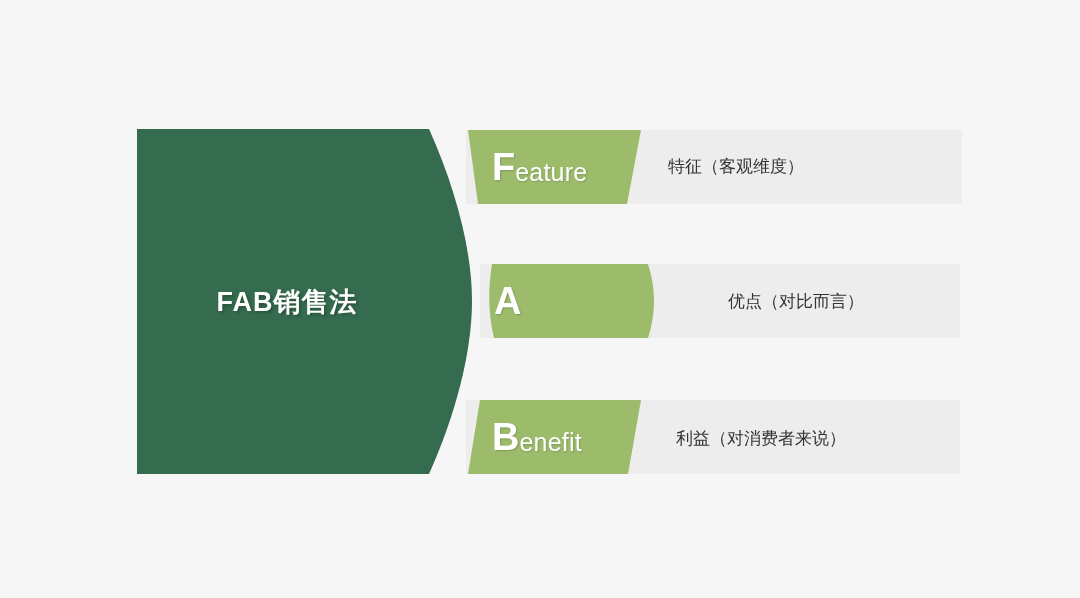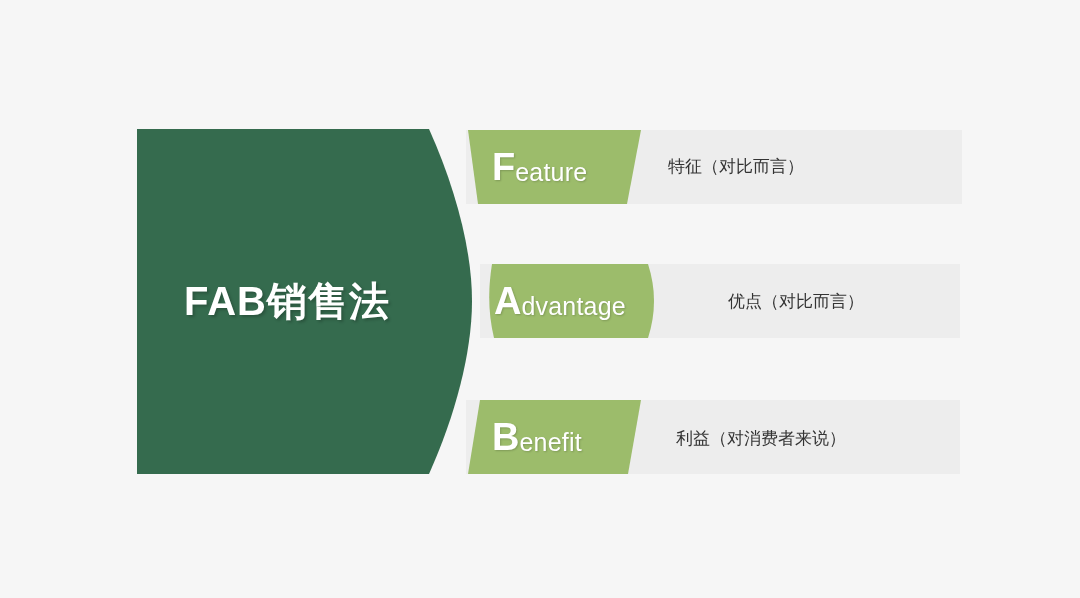--- a/index.html
+++ b/index.html
@@ -142,7 +142,7 @@
       <span class="cap">F</span>
         <span class="rest">eature</span>
     </div>
-    <div class="row-desc">特征（对比而言）</div>
+    <div class="row-desc">特征（客观维度）</div>
   </div>
 
   <div class="row" id="row-2">

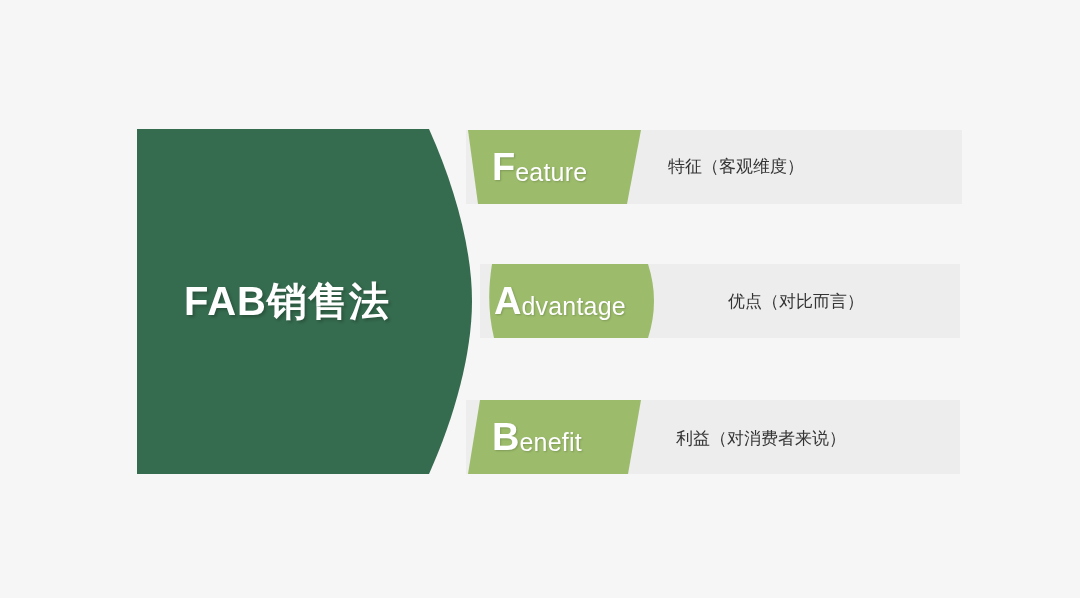--- a/index.html
+++ b/index.html
@@ -44,7 +44,7 @@
     align-items: center;
     justify-content: center;
     color: #ffffff;
-    font-size: 40px;
+    font-size: 27px;
     font-weight: bold;
     letter-spacing: 1px;
     white-space: nowrap;

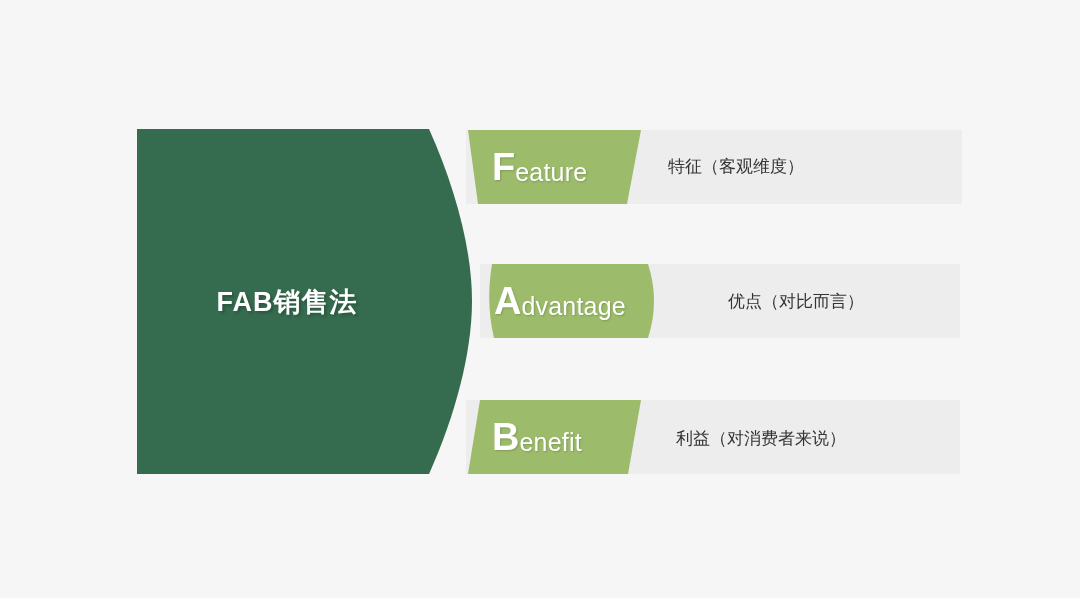--- a/index.html
+++ b/index.html
@@ -154,7 +154,6 @@
     </div>
     <div class="row-tag-label">
       <span class="cap">A</span>
-        <span class="rest">dvantage</span>
     </div>
     <div class="row-desc">优点（对比而言）</div>
   </div>

